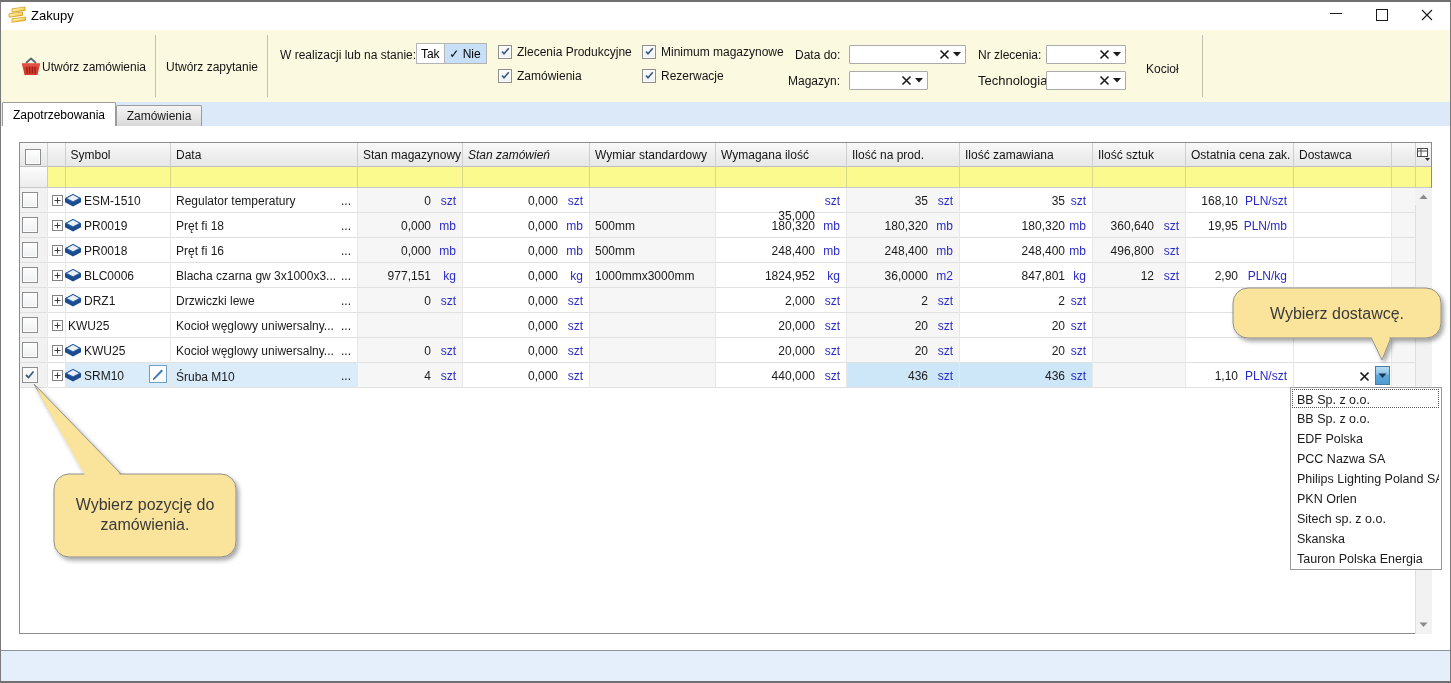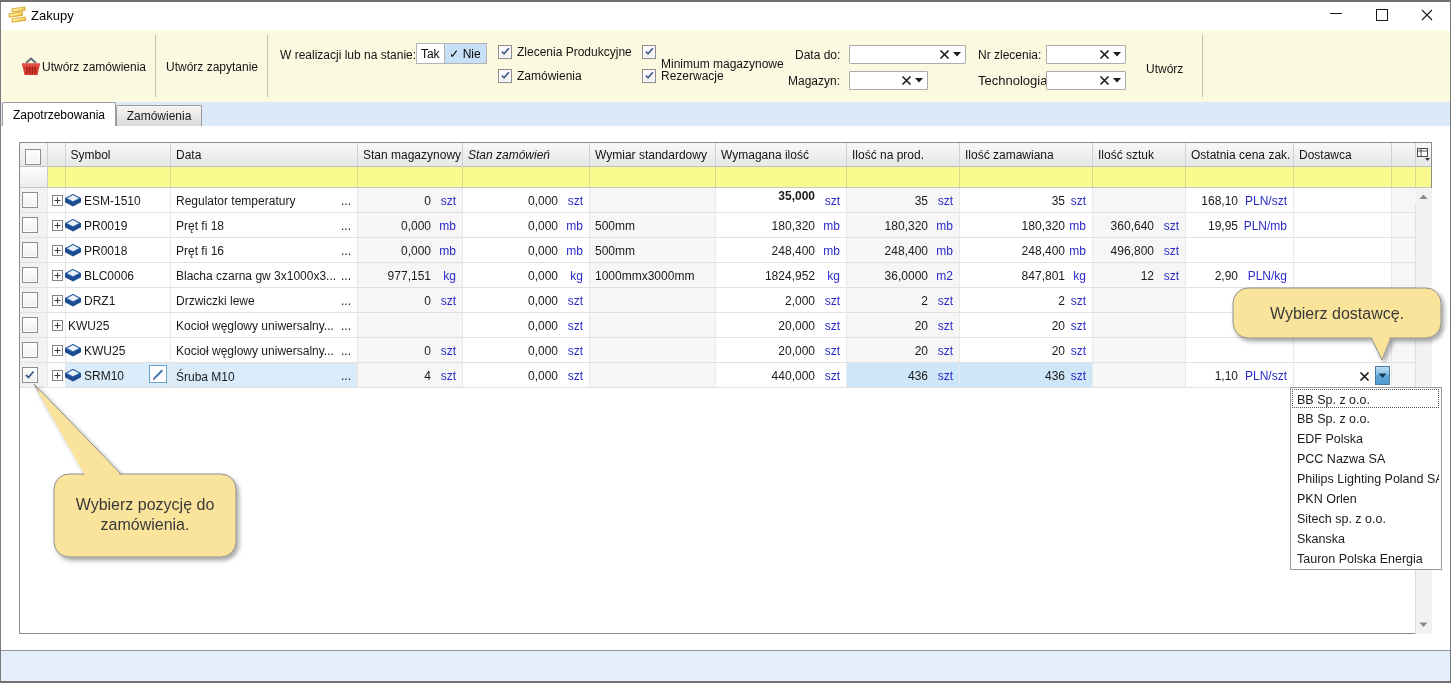--- a/index.html
+++ b/index.html
@@ -66,7 +66,7 @@
 <svg class="abs" style="left:644px;top:46px;" width="11" height="11">
     <path d="M2,5.5 L4,7.8 L8.8,2.2" fill="none" stroke="#3e5d85" stroke-width="1.7"></path>
   </svg>
-<div class="hlabel" style="left:661px;top:43px;height:18px;font-size:12px;margin-top:12px;">Minimum magazynowe</div>
+<div class="hlabel" style="left:661px;top:43px;height:18px;font-size:12px;">Minimum magazynowe</div>
 <div class="cbx" style="left:642px;top:69px;width:12px;height:12px;"></div>
 <svg class="abs" style="left:644px;top:70px;" width="11" height="11">
     <path d="M2,5.5 L4,7.8 L8.8,2.2" fill="none" stroke="#3e5d85" stroke-width="1.7"></path>

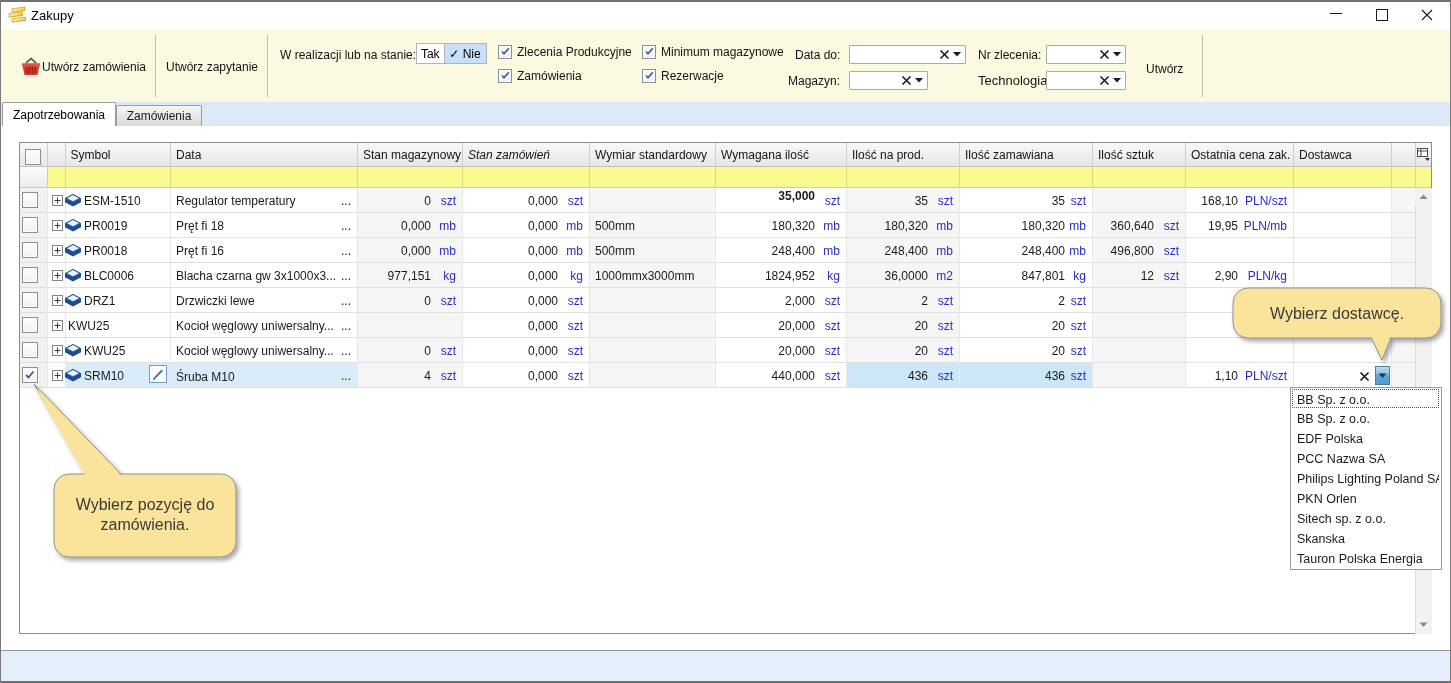--- a/index.html
+++ b/index.html
@@ -104,7 +104,7 @@
 <svg class="abs" style="left:1113px;top:78px;" width="9" height="6">
     <polygon points="0,0 8,0 4,4.5" fill="#1a1a1a"></polygon>
   </svg>
-<div class="hlabel" style="left:1146px;top:60px;height:18px;font-size:12px;">Utwórz</div>
+<div class="hlabel" style="left:1146px;top:60px;height:18px;font-size:12px;">Kocioł</div>
 <div class="abs" style="left:1px;top:102px;width:1449px;height:24px;background:#dce9f8;"></div>
 <div class="abs" style="left:1px;top:126px;width:1449px;height:524px;background:#fff;"></div>
 <div class="abs" style="left:2px;top:102px;width:114px;height:24px;background:#fff;border:1px solid #9b9b9b;border-bottom:none;border-radius:2px 2px 0 0;box-sizing:border-box;display:flex;align-items:center;justify-content:center;font-size:12px;color:#000;">Zapotrzebowania</div>

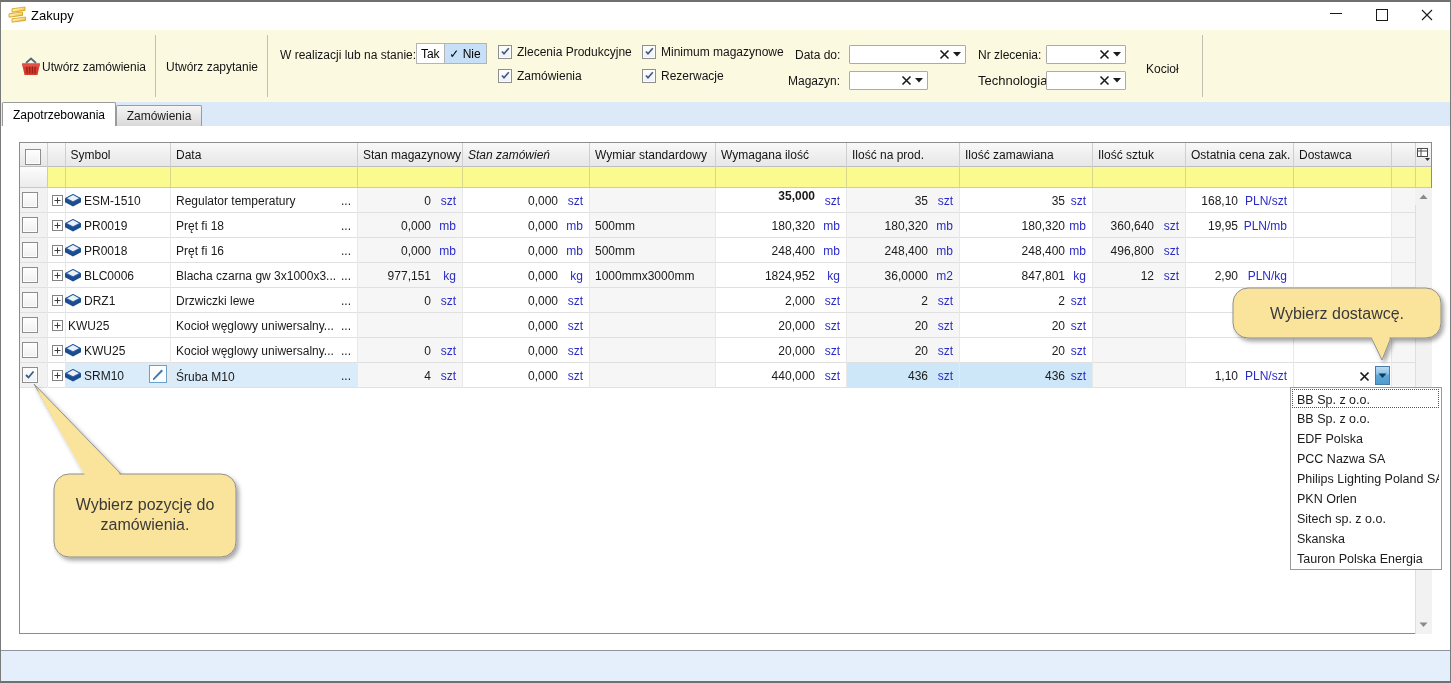--- a/index.html
+++ b/index.html
@@ -199,7 +199,7 @@
 <div class="unit" style="right:995px;top:188px;height:25px;">szt</div>
 <div class="num" style="right:893px;top:188px;height:25px;">0,000</div>
 <div class="unit" style="right:868px;top:188px;height:25px;">szt</div>
-<div class="num" style="right:636px;top:176px;height:39px;font-weight:bold;">35,000</div>
+<div class="num" style="right:636px;top:196px;height:39px;">35,000</div>
 <div class="unit" style="right:611px;top:188px;height:25px;">szt</div>
 <div class="num" style="right:523px;top:188px;height:25px;">35</div>
 <div class="unit" style="right:498px;top:188px;height:25px;">szt</div>

